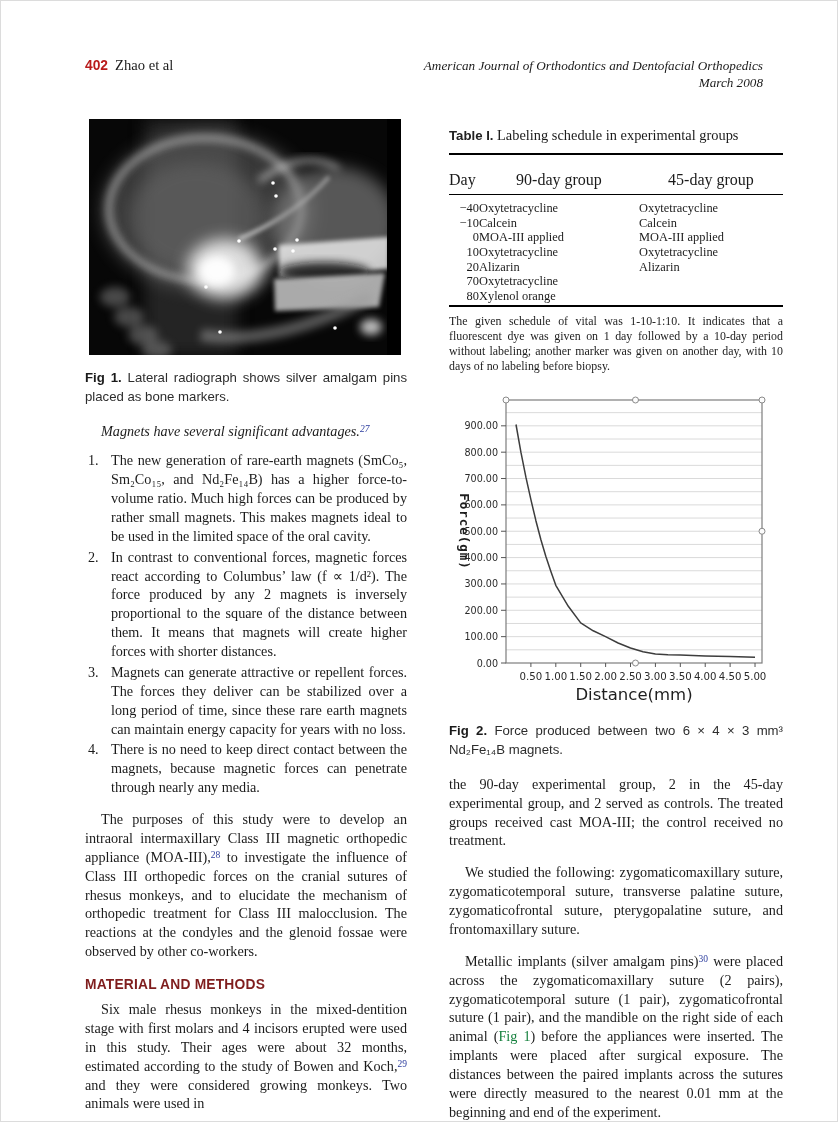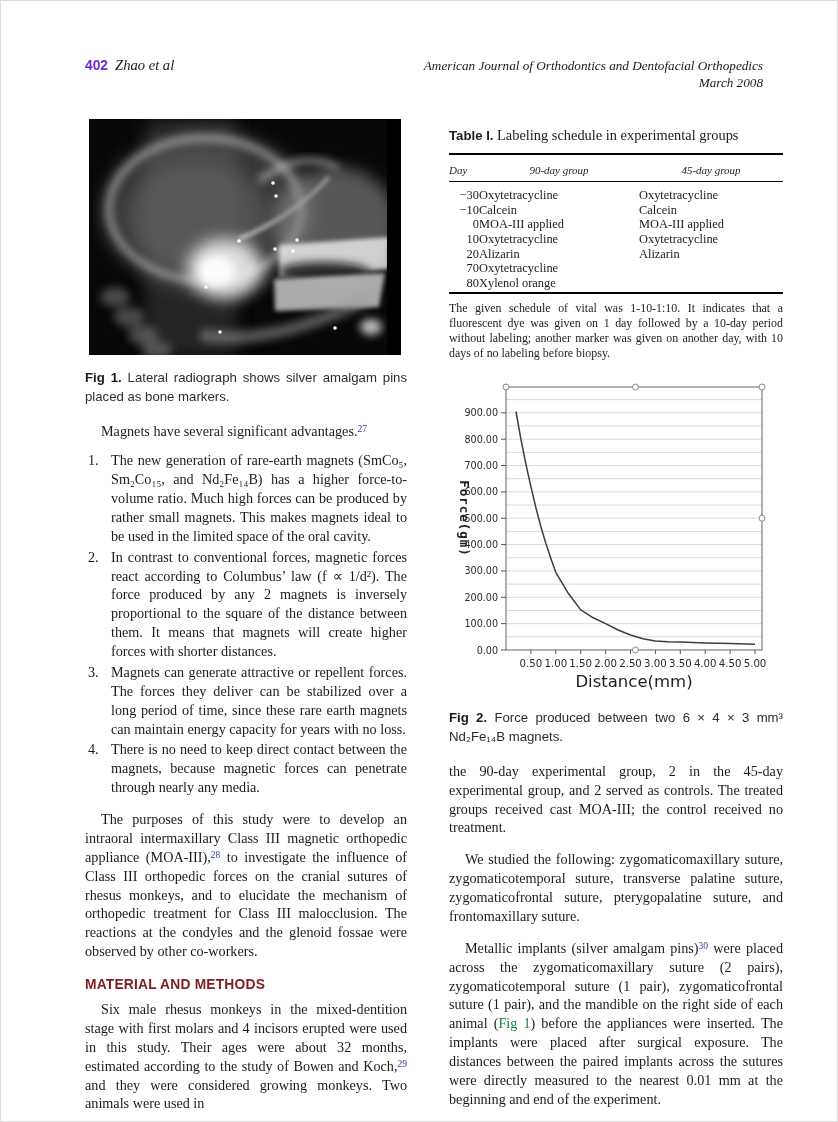--- a/index.html
+++ b/index.html
@@ -11,7 +11,7 @@
   
   .header{position:absolute;left:84px;right:74px;top:56px;display:flex;justify-content:space-between;align-items:flex-start;}
   .hdr-left{font-size:14.6px;white-space:nowrap;}
-  .hdr-num{font-family:"Liberation Sans",sans-serif;font-weight:bold;font-size:13.8px;color:#6d28d9;}
+  .hdr-num{font-family:"Liberation Sans",sans-serif;font-weight:bold;font-size:13.8px;color:#b91c1c;}
   .hdr-authors{font-style:italic;margin-left:7px;margin-top:40px;}
   .hdr-right{text-align:right;font-style:italic;font-size:13.2px;line-height:1.32;color:#1b1b1b;}
   

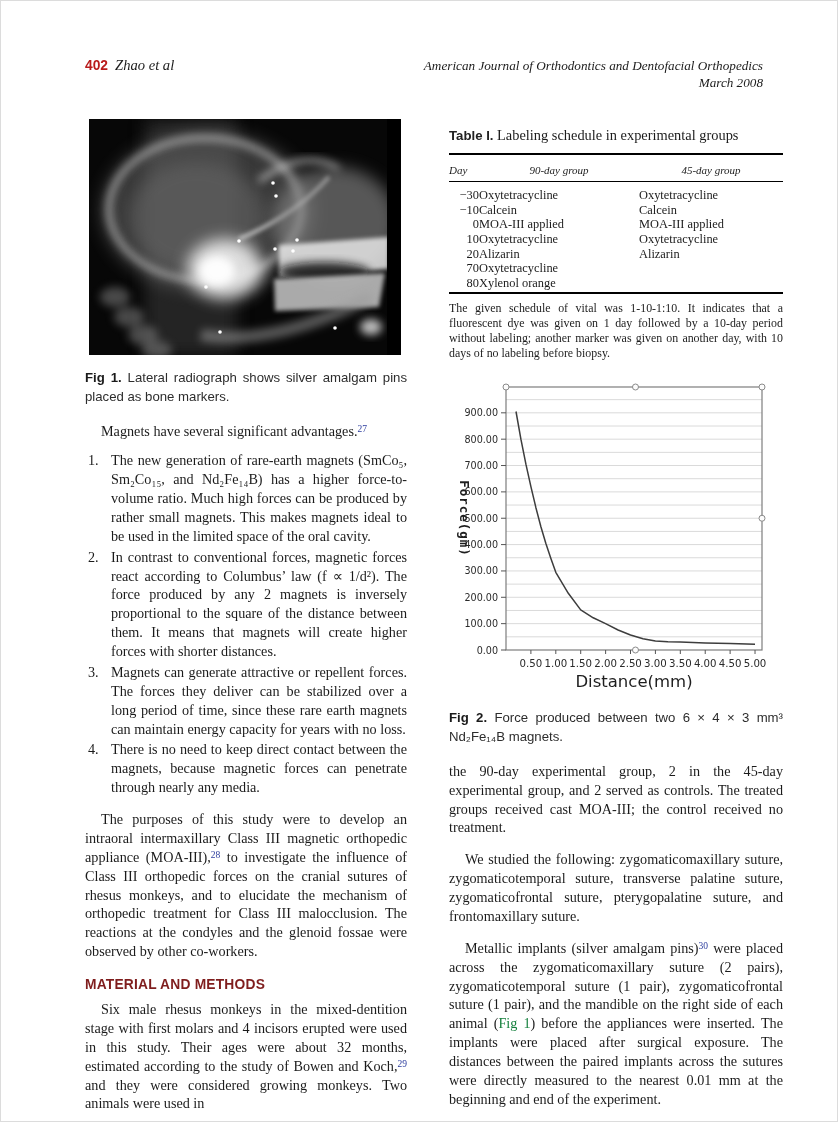--- a/index.html
+++ b/index.html
@@ -12,7 +12,7 @@
   .header{position:absolute;left:84px;right:74px;top:56px;display:flex;justify-content:space-between;align-items:flex-start;}
   .hdr-left{font-size:14.6px;white-space:nowrap;}
   .hdr-num{font-family:"Liberation Sans",sans-serif;font-weight:bold;font-size:13.8px;color:#b91c1c;}
-  .hdr-authors{font-style:italic;margin-left:7px;margin-top:40px;}
+  .hdr-authors{margin-left:7px;margin-top:40px;}
   .hdr-right{text-align:right;font-style:italic;font-size:13.2px;line-height:1.32;color:#1b1b1b;}
   
   .col-left{position:absolute;left:84px;top:118px;width:322px;}

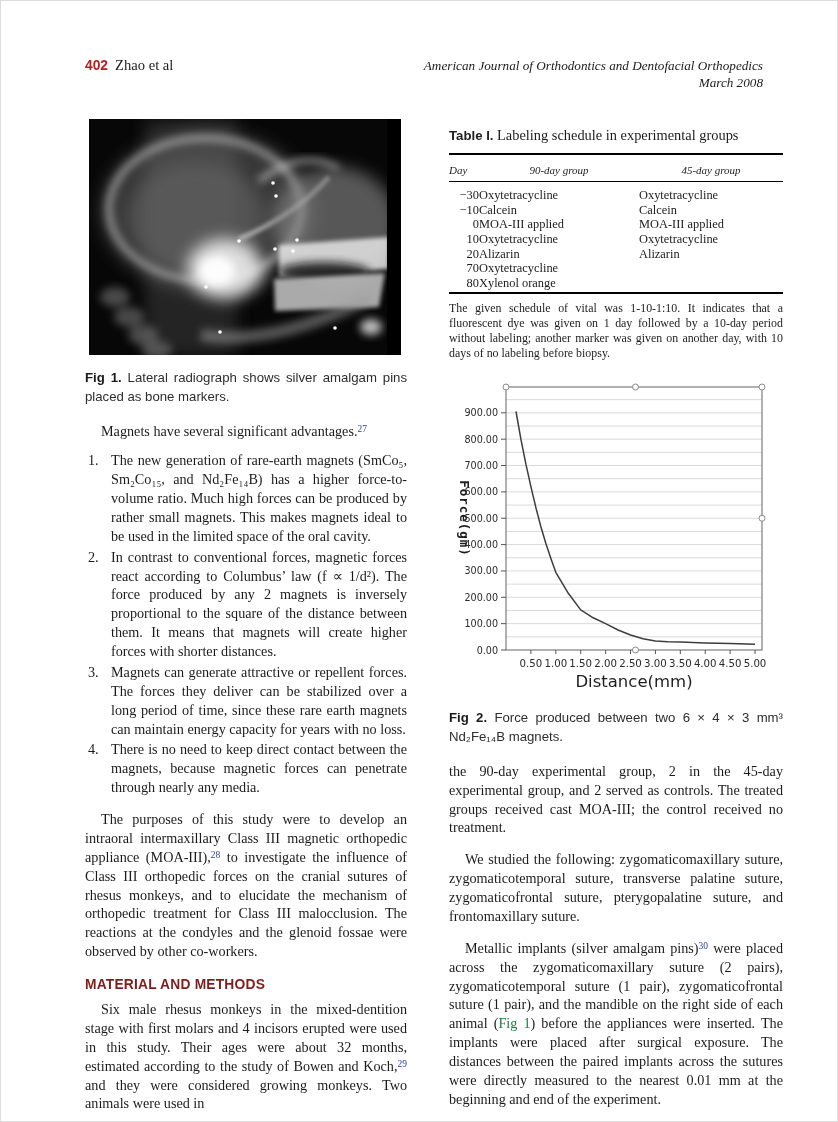--- a/index.html
+++ b/index.html
@@ -37,7 +37,7 @@
   .tbl-title{font-size:14.4px;margin:4px 0 9px 0;}
   .tbl-label{font-family:"Liberation Sans",sans-serif;font-weight:bold;font-size:13.2px;color:#222;}
   table.sched{width:100%;border-collapse:collapse;border-top:2px solid #000;border-bottom:2px solid #000;table-layout:fixed;}
-  table.sched th{font-style:italic;font-weight:normal;font-size:11px;border-bottom:1.4px solid #000;padding:9px 0 5px 0;}
+  table.sched th{font-weight:normal;font-size:16px;border-bottom:1.4px solid #000;padding:16px 0 5px 0;}
   table.sched td{font-size:12.4px;line-height:1.18;padding:0;}
   col.c1{width:30px;} col.c2{width:160px;} col.c3{width:144px;}
   .h-day{text-align:left;} .h-g90{text-align:center;} .h-g45{text-align:center;padding-right:2px;}

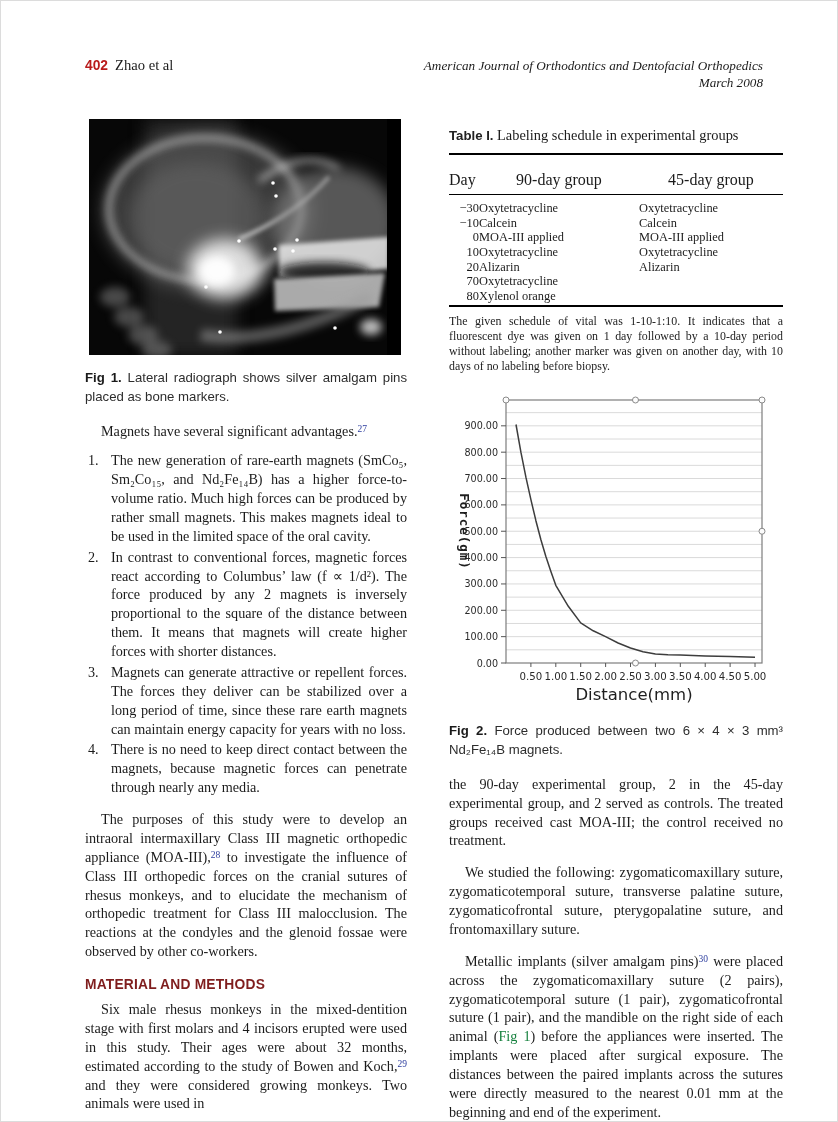--- a/index.html
+++ b/index.html
@@ -170,7 +170,7 @@
       </thead>
       <tbody>
         <tr class="first">
-          <td class="day">−30</td>
+          <td class="day">−40</td>
           <td class="g90">Oxytetracycline</td>
           <td class="g45">Oxytetracycline</td>
         </tr>

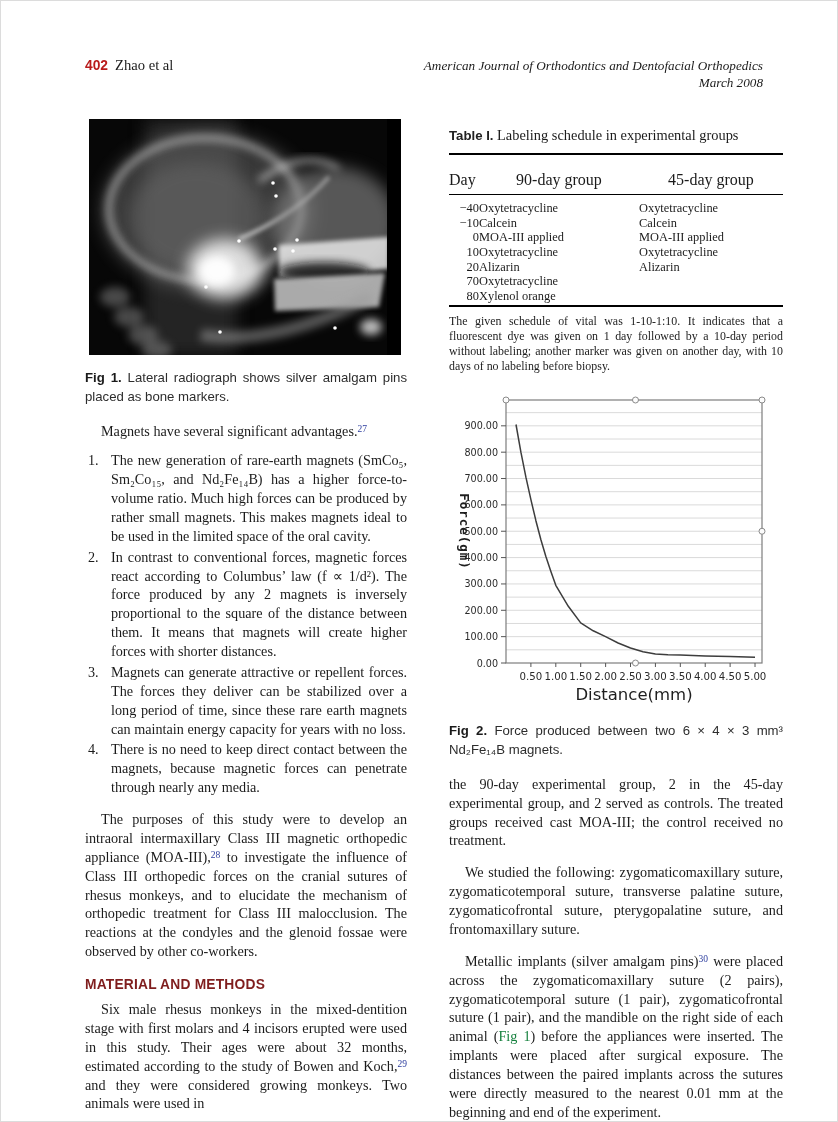--- a/index.html
+++ b/index.html
@@ -122,7 +122,7 @@
 
     <p class="figcap"><b>Fig 1.</b><span> Lateral radiograph shows silver amalgam pins placed as bone markers.</span></p>
 
-    <p class="body-text indent" style="margin-top:16px;"><span>Magnets have several significant advantages.</span><sup class="ref">27</sup></p>
+    <p class="body-text indent" style="margin-top:16px;font-style:italic;"><span>Magnets have several significant advantages.</span><sup class="ref">27</sup></p>
 
     <div class="numlist">
       <div class="li">

